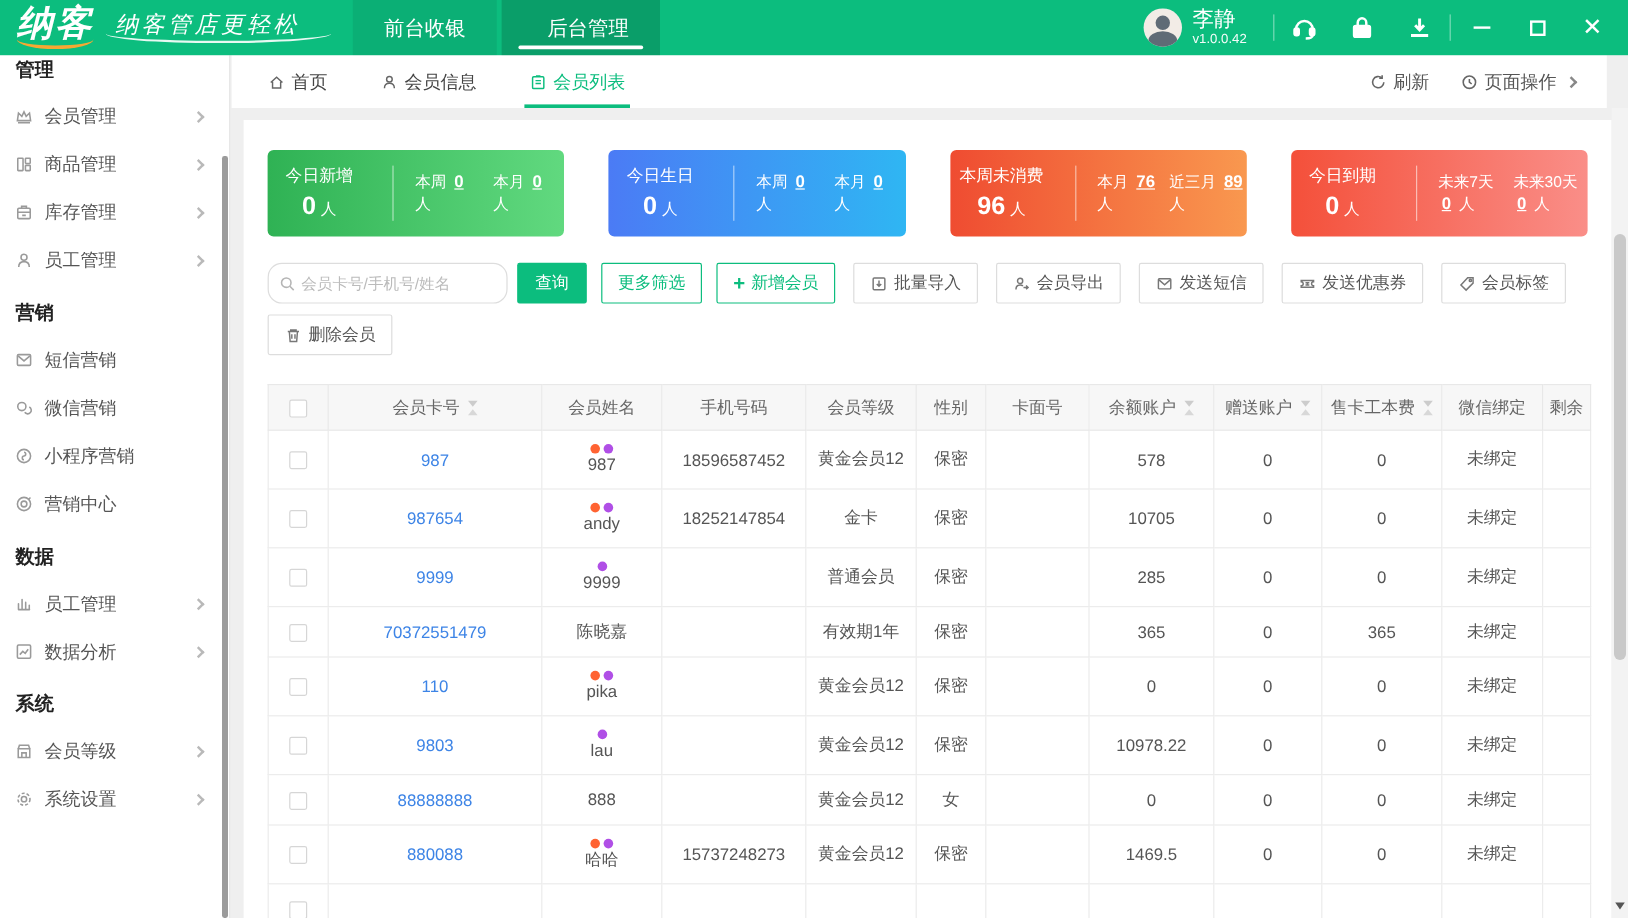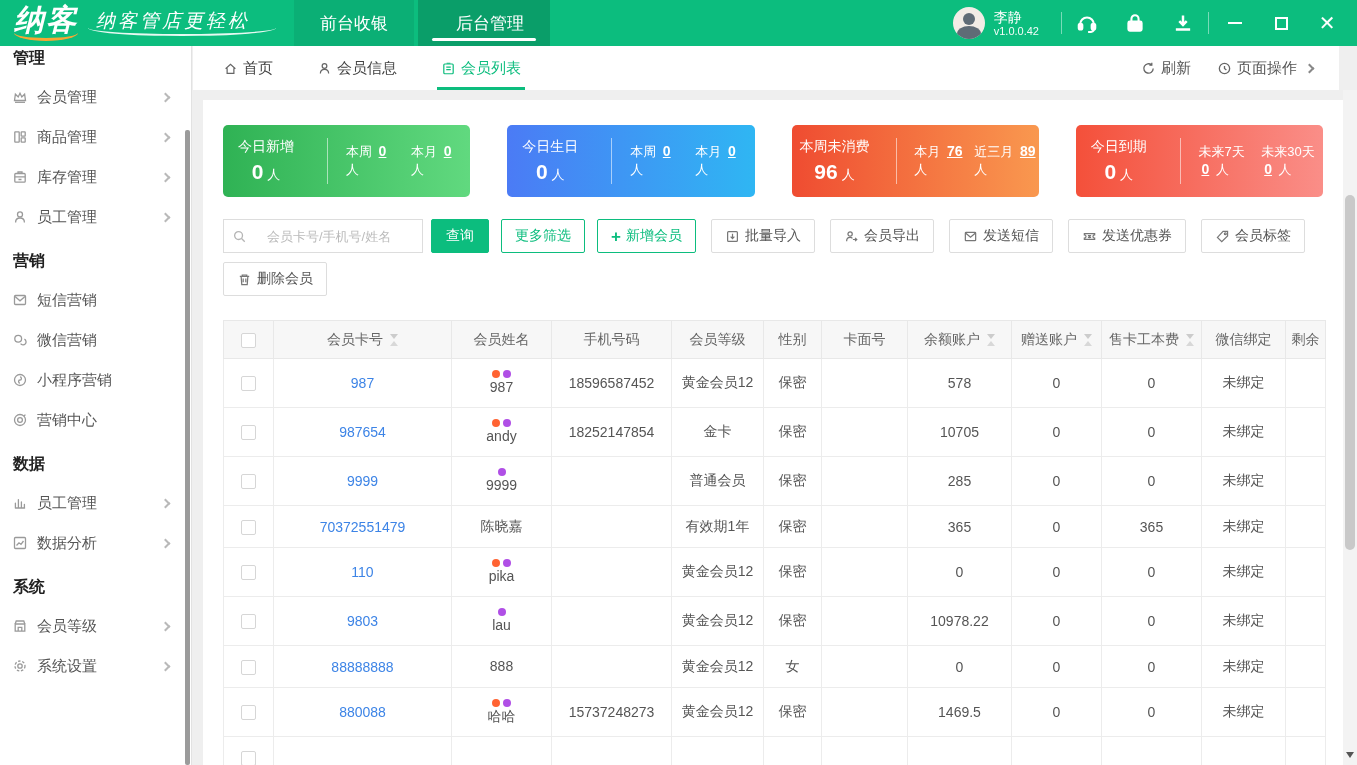--- a/index.html
+++ b/index.html
@@ -22,7 +22,7 @@
   .avatar::before { content:""; position:absolute; left:10px; top:6px; width:12px; height:12px; border-radius:50%; background:#5f6b76; }
   .avatar::after { content:""; position:absolute; left:4px; top:19px; width:24px; height:16px; border-radius:50% 50% 0 0; background:#5f6b76; }
   .user-meta { display:flex; flex-direction:column; justify-content:center; line-height:1.15; }
-  .user-name { font-size:14px; }
+  .user-name { font-size:18px; }
   .user-version { font-size:11px; opacity:.95; }
   .vdiv { width:1px; height:22px; background:rgba(255,255,255,.45); align-self:center; margin:0 14px; }
   .tb-icons { display:flex; align-items:center; gap:26px; }

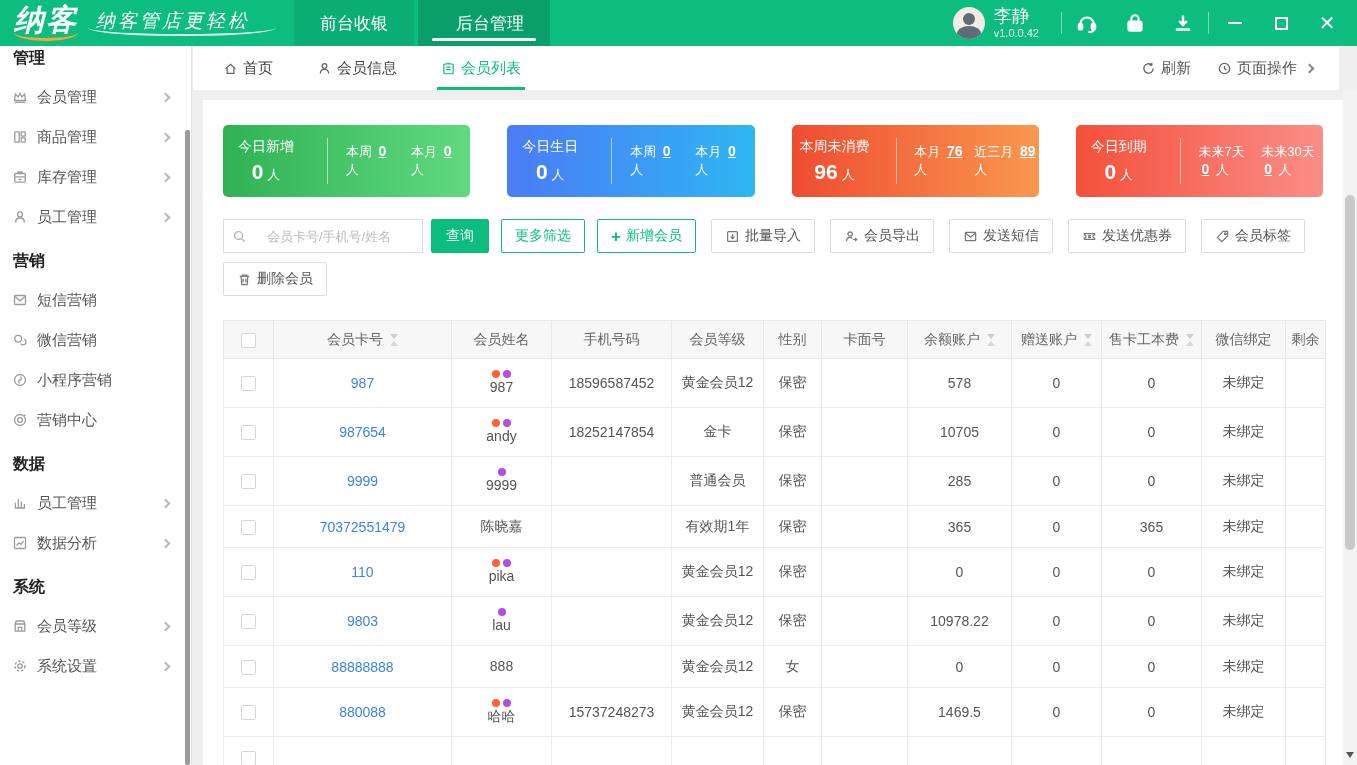--- a/index.html
+++ b/index.html
@@ -71,7 +71,7 @@
 
   
   .toolbar { display:flex; align-items:center; margin-top:22px; flex-wrap:nowrap; }
-  .searchbox { width:200px; height:34px; border:1px solid #ddd; border-radius:0; display:flex; align-items:center; padding:0 8px; gap:20px; background:#fff; }
+  .searchbox { width:200px; height:34px; border:1px solid #ddd; border-radius:12px; display:flex; align-items:center; padding:0 8px; gap:4px; background:#fff; }
   .searchbox svg { stroke:#b5b5b5; flex:none; }
   .searchbox input { border:none; outline:none; width:100%; font-size:13px; color:#333; font-family:inherit; }
   .searchbox input::placeholder { color:#bbb; }

